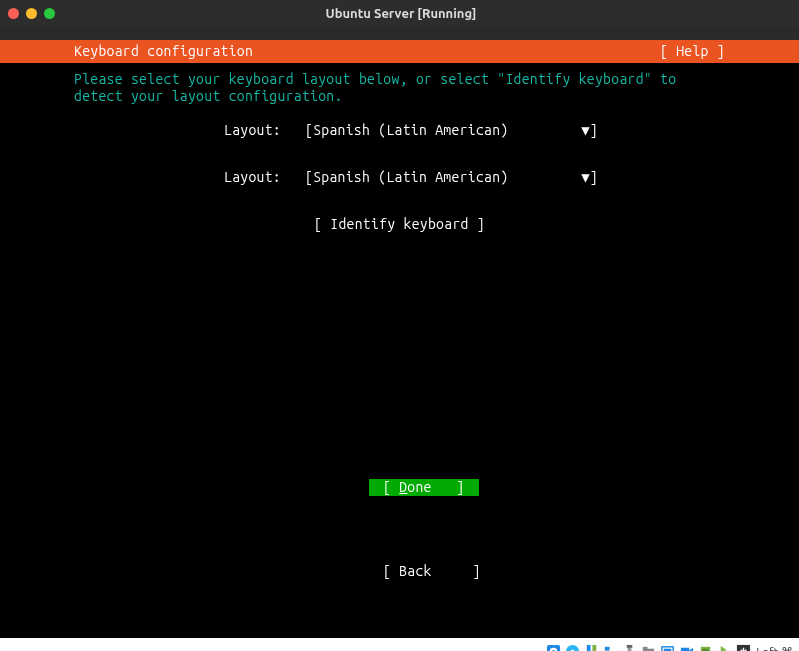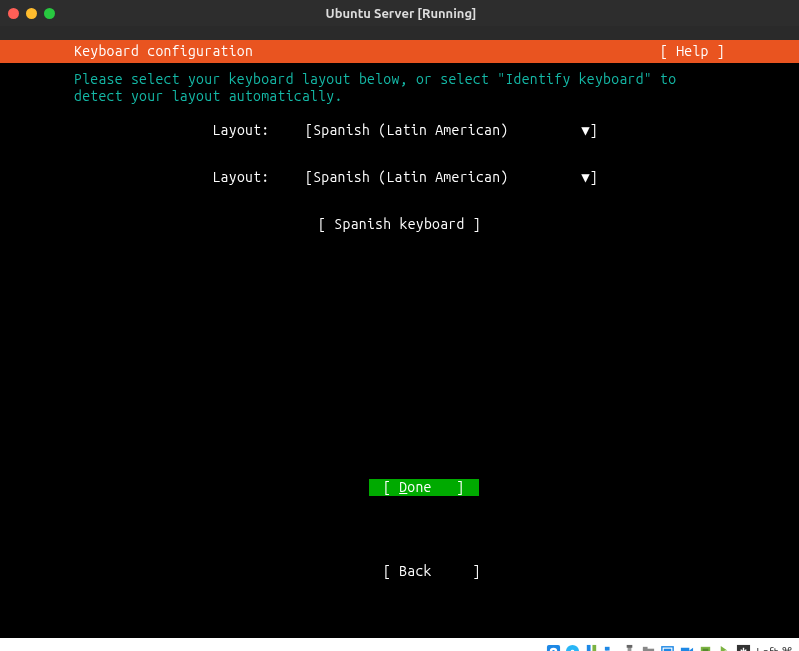--- a/index.html
+++ b/index.html
@@ -154,7 +154,7 @@
 
   <div class="instructions">
     <div>Please select your keyboard layout below, or select "Identify keyboard" to</div>
-    <div>detect your layout automatically.</div>
+    <div>detect your layout configuration.</div>
   </div>
 
   <div class="form-area">

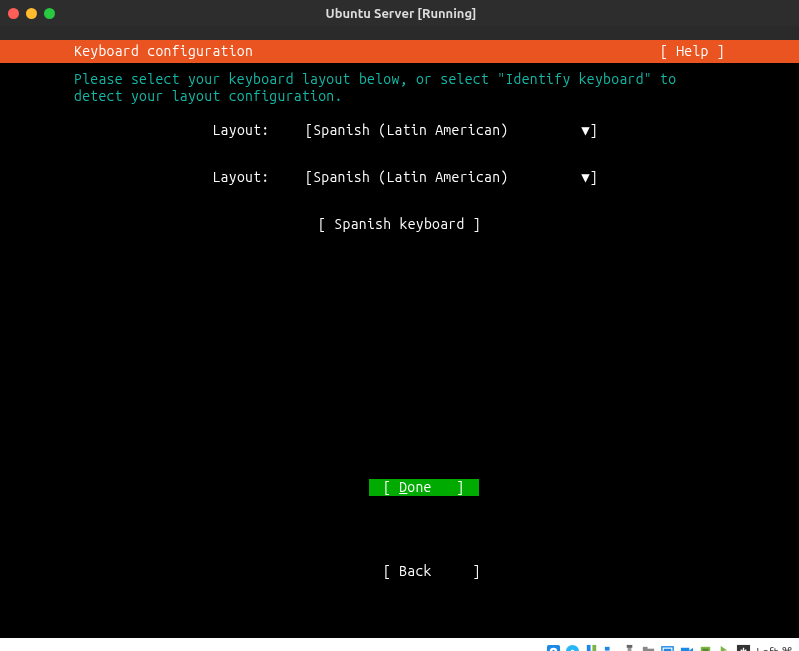--- a/index.html
+++ b/index.html
@@ -74,7 +74,7 @@
     }
     .label-col {
       width: 80px;
-      text-align: center;
+      text-align: right;
       margin-right: 24px;
     }
     .select-field {

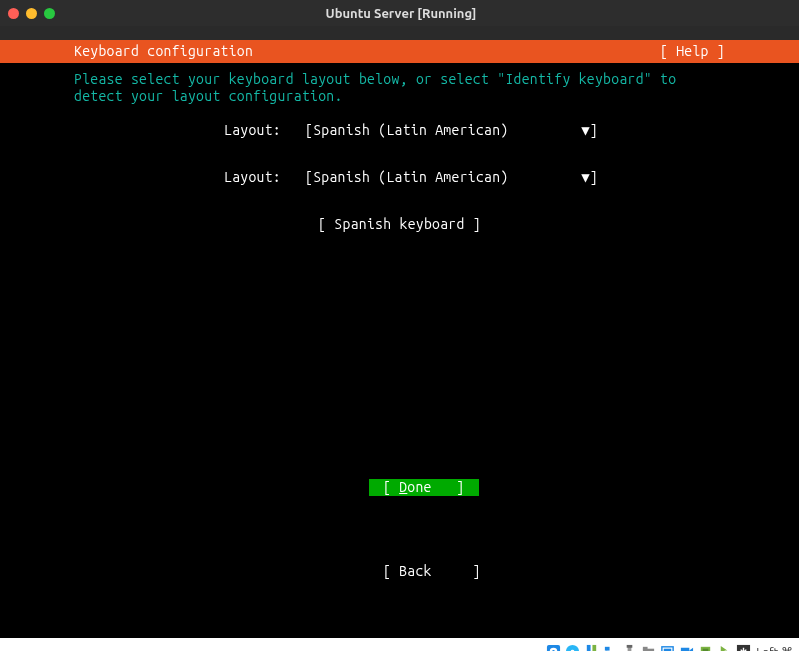--- a/index.html
+++ b/index.html
@@ -180,7 +180,7 @@
     </div>
 
     <div class="identify-row">
-      <span>[ Spanish keyboard ]</span>
+      <span>[ Identify keyboard ]</span>
     </div>
 
   </div>

